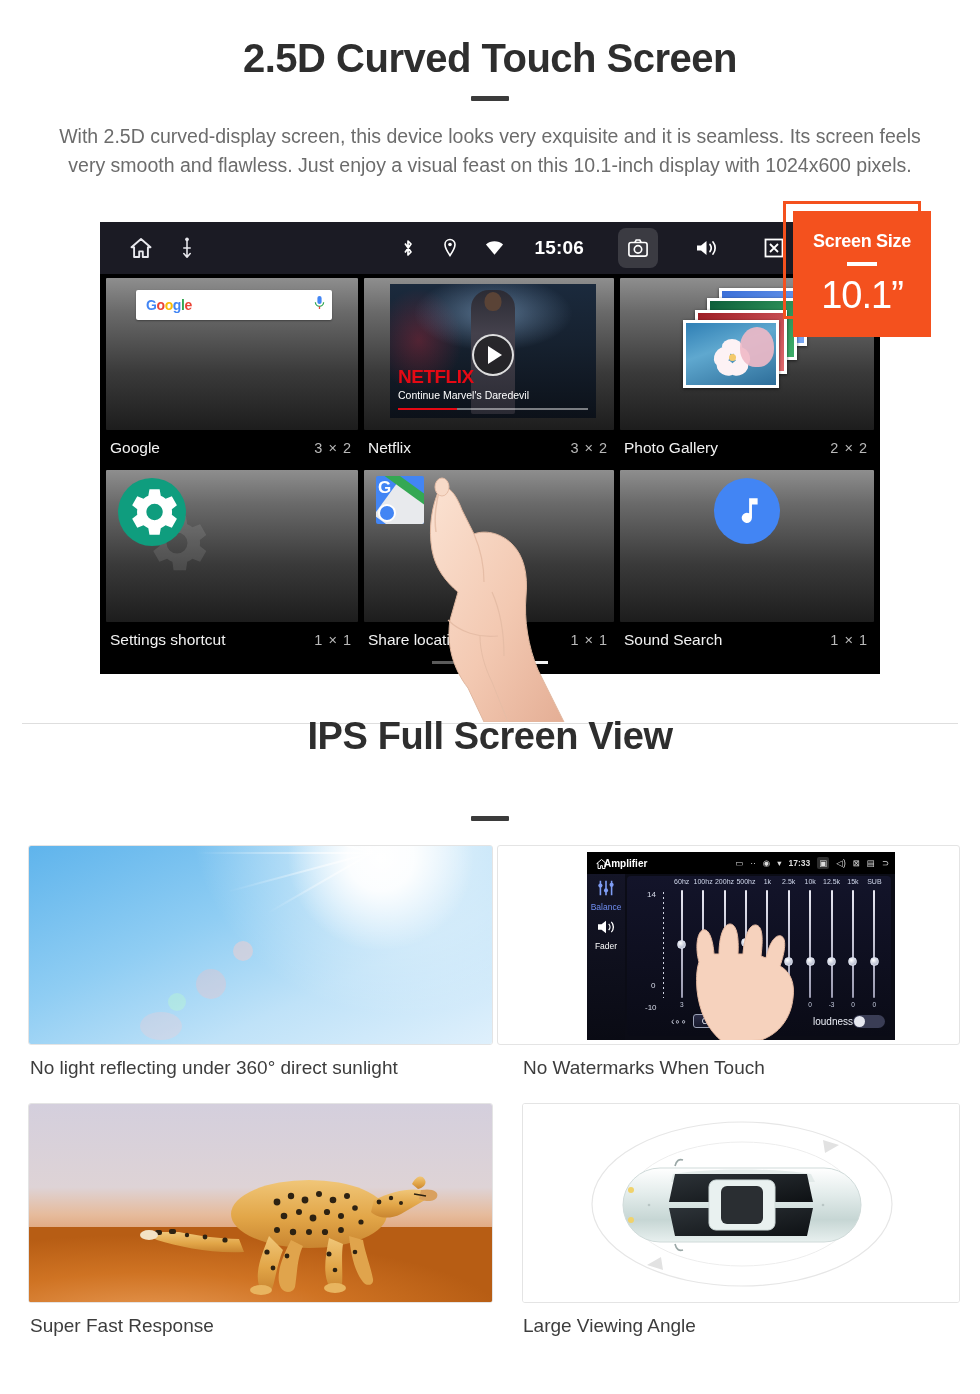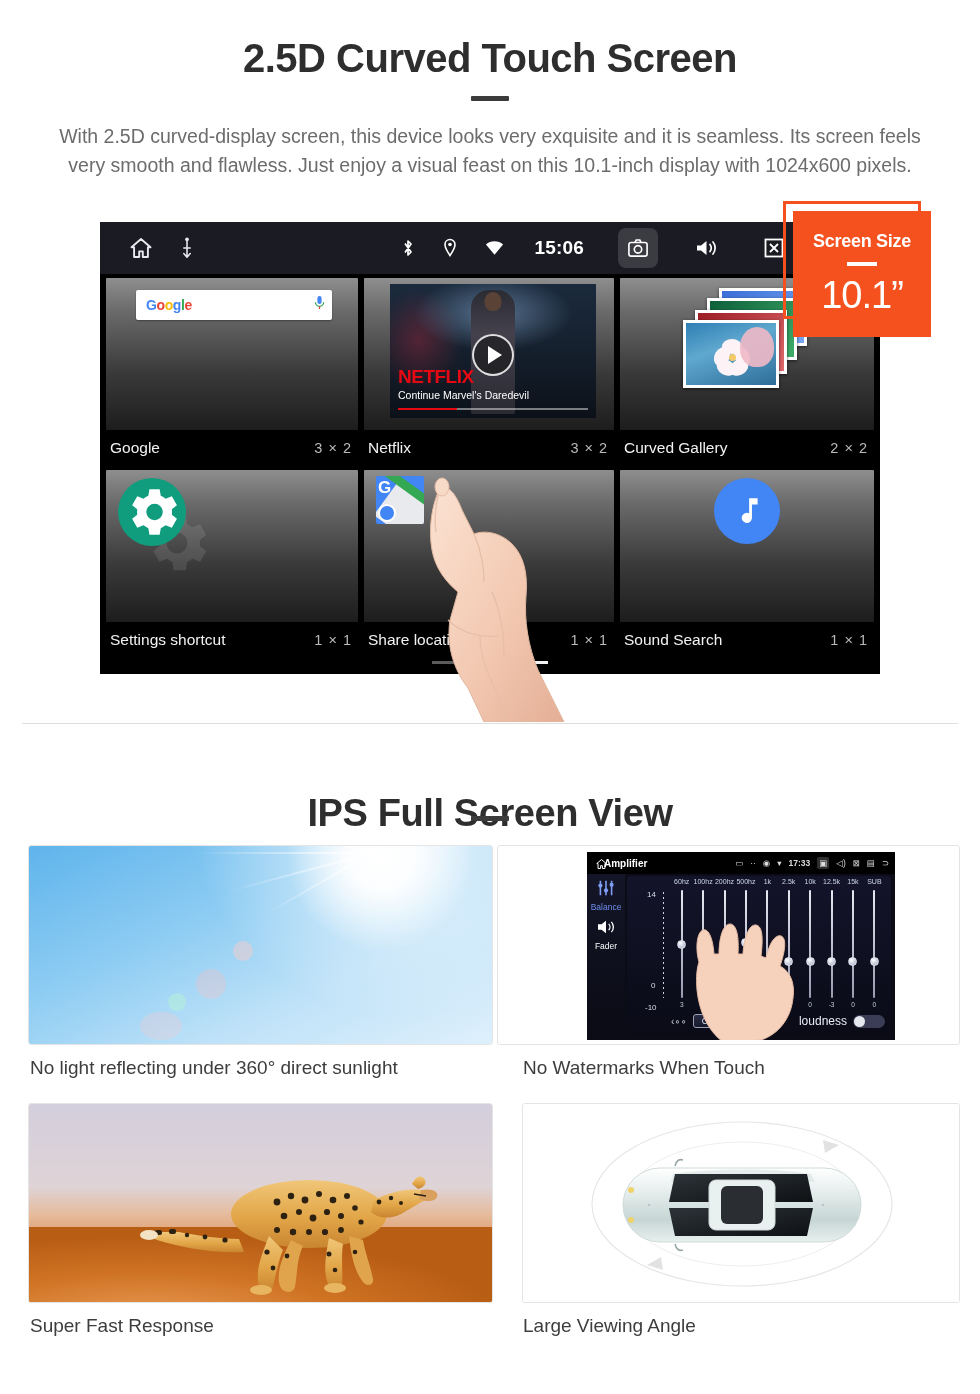--- a/index.html
+++ b/index.html
@@ -371,7 +371,7 @@
             </div>
           </div>
           <div class="meta">
-            <span class="nm">Curved Gallery</span>
+            <span class="nm">Photo Gallery</span>
             <span class="sz">2 × 2</span>
           </div>
         </div>

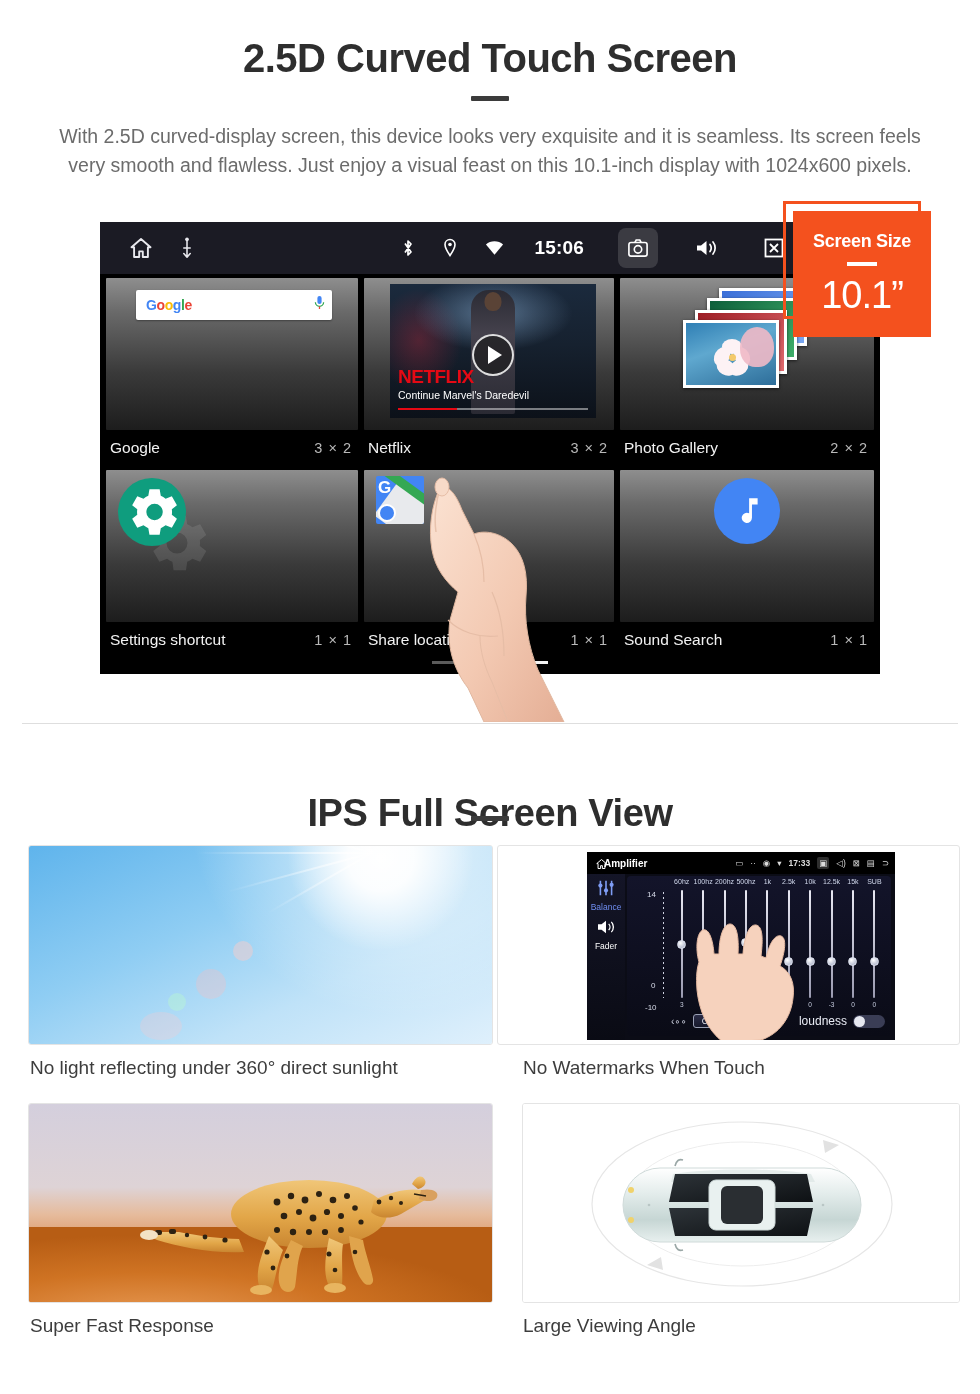--- a/index.html
+++ b/index.html
@@ -170,7 +170,7 @@
 
   
   .sec2-title {
-    position: absolute; left: 0; top: 792px; width: 980px; text-align: center;
+    position: absolute; left: 0; top: 715px; width: 980px; text-align: center;
     font-size: 38px; font-weight: bold; color: #2e2e2e; letter-spacing: -0.4px;
   }
   .rule.r2 { top: 816px; }

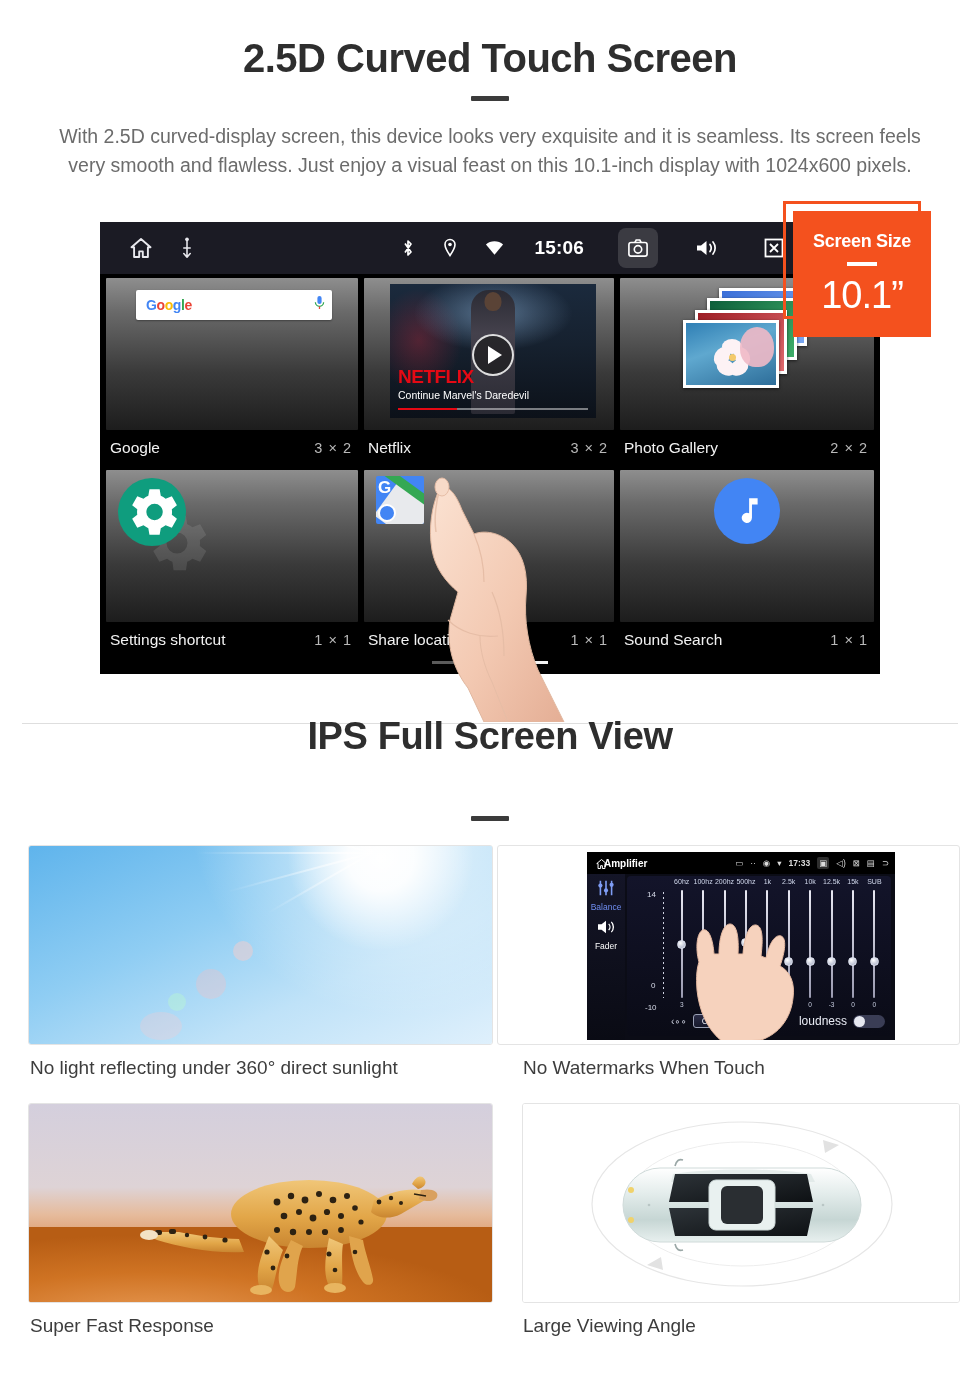--- a/index.html
+++ b/index.html
@@ -223,7 +223,7 @@
                 display: flex; align-items: center; }
   .amp-custom { border: 1px solid #9aa0b5; border-radius: 3px; padding: 1px 8px; color: #e9ecf5; font-size: 8.5px;
                 background: linear-gradient(180deg,#2b2d47,#16182b); }
-  .amp-loud { margin-left: auto; display: flex; align-items: center; gap: 6px; color: #e9ecf5; font-size: 12px; }
+  .amp-loud { margin-left: auto; display: flex; align-items: center; color: #e9ecf5; font-size: 10px; }
   .amp-toggle { width: 32px; height: 13px; border-radius: 8px; background: #3a3d55; position: relative; }
   .amp-toggle i { position: absolute; left: 1px; top: 1px; width: 11px; height: 11px; border-radius: 50%; background: #e6e8f0; }
 

